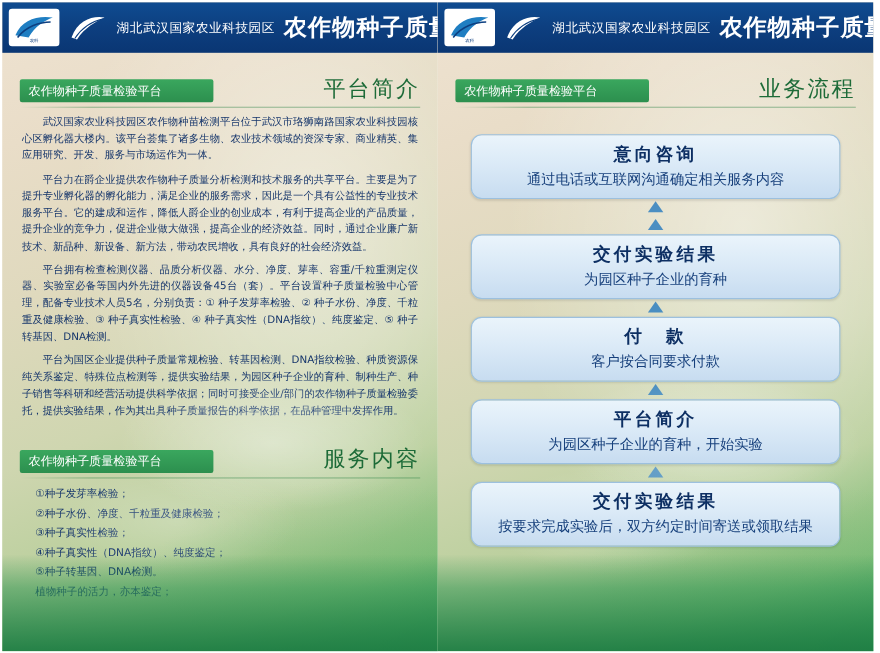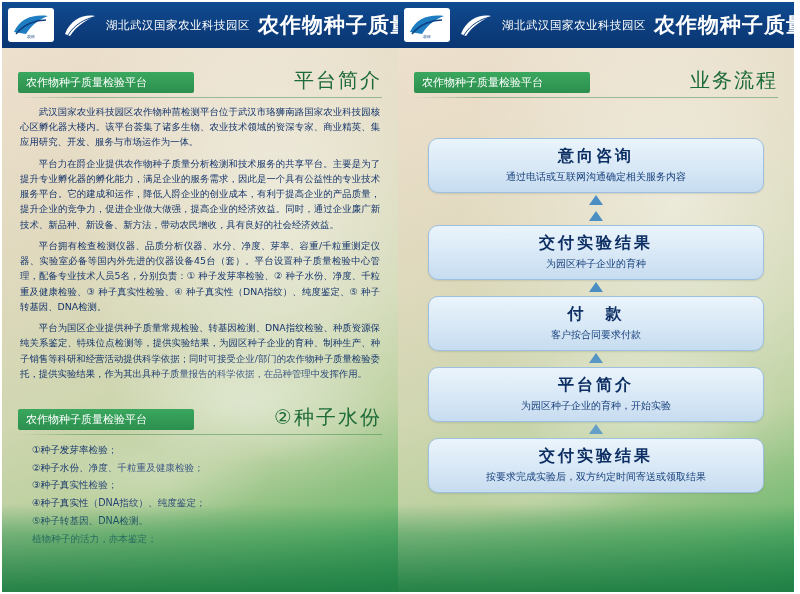--- a/index.html
+++ b/index.html
@@ -132,7 +132,7 @@
   .list div{margin:0;}
   
   .flow{
-    margin:42px 30px 0 30px;
+    margin:26px 30px 0 30px;
   }
   .flow-step{
     position:relative;

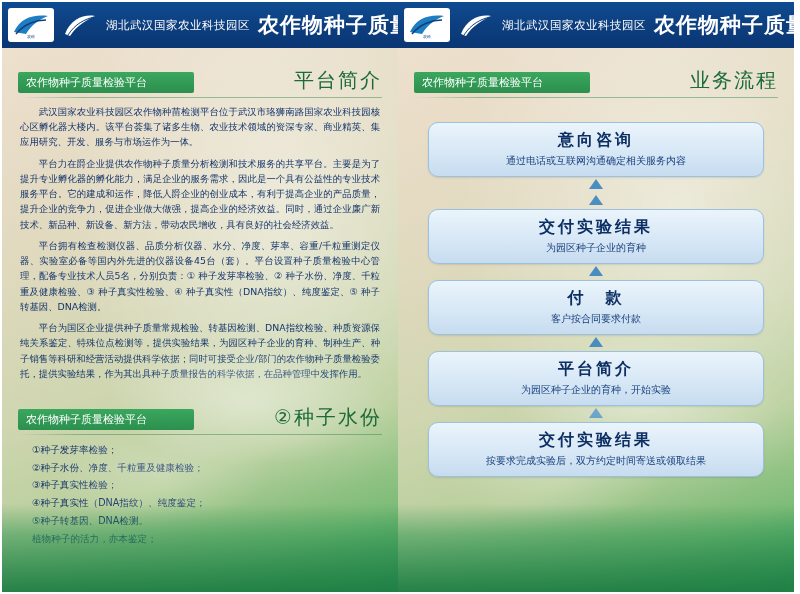--- a/index.html
+++ b/index.html
@@ -151,7 +151,7 @@
   .flow-step .d{
     margin-top:3px;
     color:#17407c;
-    font-size:10px;
+    font-size:13px;
     font-family:"DejaVu Sans",sans-serif;
   }
   .arrow{

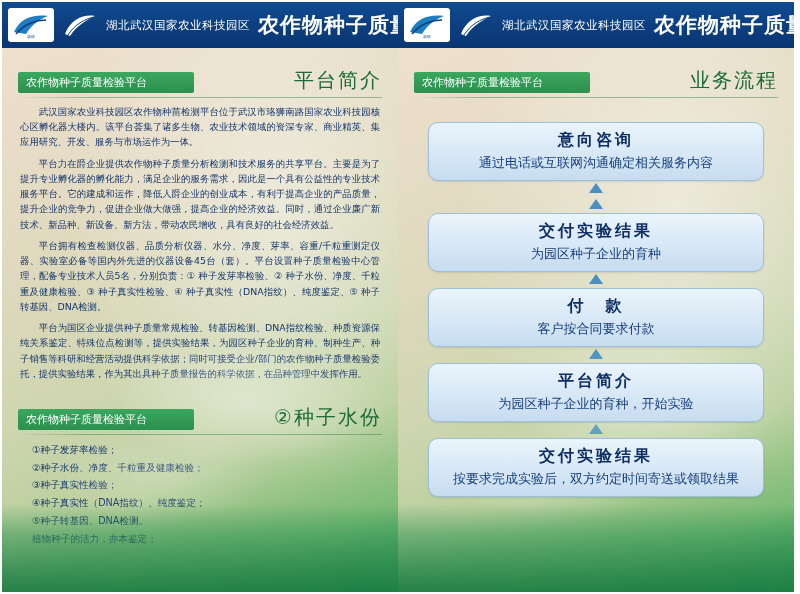--- a/index.html
+++ b/index.html
@@ -206,7 +206,7 @@
       <div class="bar">
         <span>农作物种子质量检验平台</span>
       </div>
-      <div class="big">②种子水份</div>
+      <div class="big">服务内容</div>
       <div class="rule"></div>
     </div>
 

